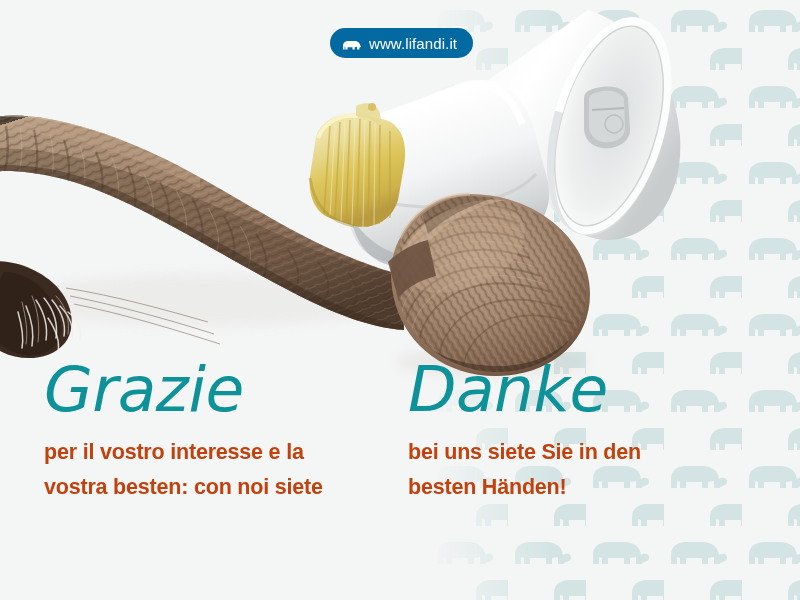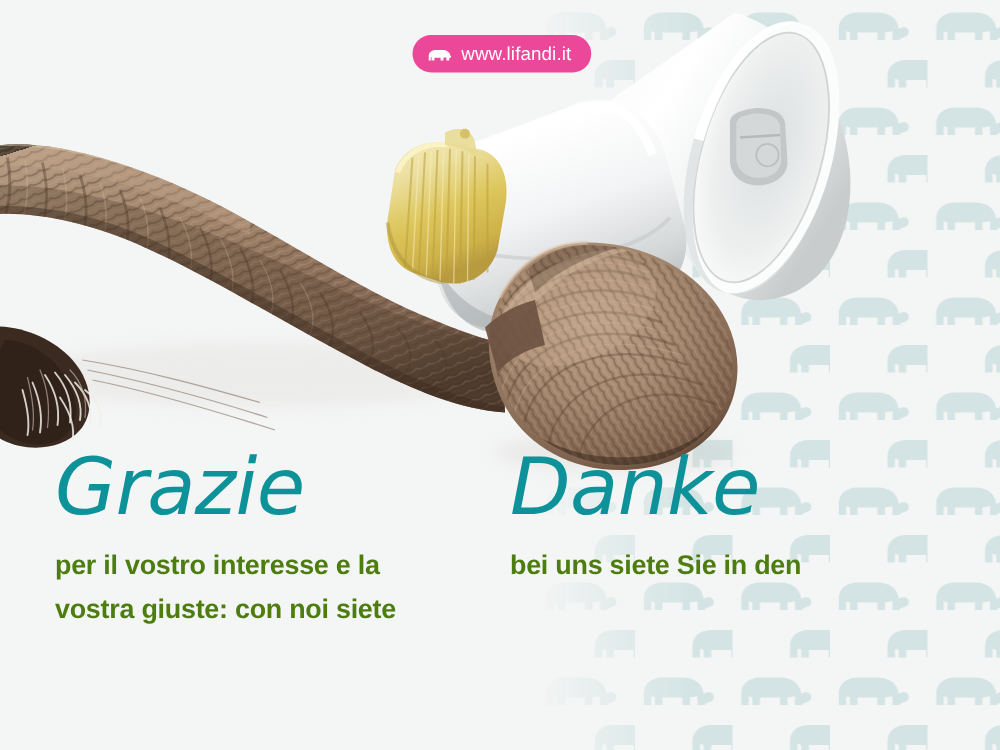--- a/index.html
+++ b/index.html
@@ -30,7 +30,7 @@
     position:absolute;left:330px;top:28px;height:30px;
     display:flex;align-items:center;gap:8px;
     padding:0 16px 0 12px;border-radius:15px;
-    background:#ec4899;color:#ffffff;
+    background:#0369a1;color:#ffffff;
     font-size:15px;letter-spacing:.1px;white-space:nowrap;
   }
   .badge .el-ico{width:19px;height:15px;display:block;flex:none;}

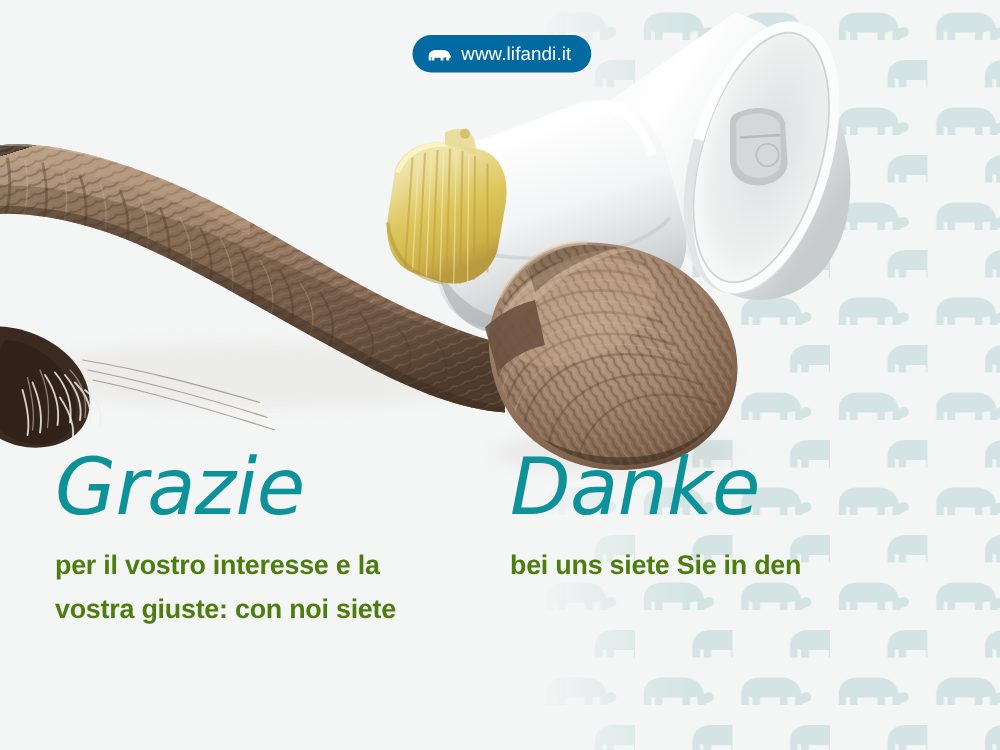--- a/index.html
+++ b/index.html
@@ -48,7 +48,7 @@
     font-style:italic;
   }
   .body{
-    margin:10px 0 0 0;color:#4d7c0f;
+    margin:10px 0 0 0;color:#c2410c;
     font-size:21.5px;line-height:35px;font-weight:700;
     font-family:"Liberation Sans",sans-serif;
     letter-spacing:-0.2px;

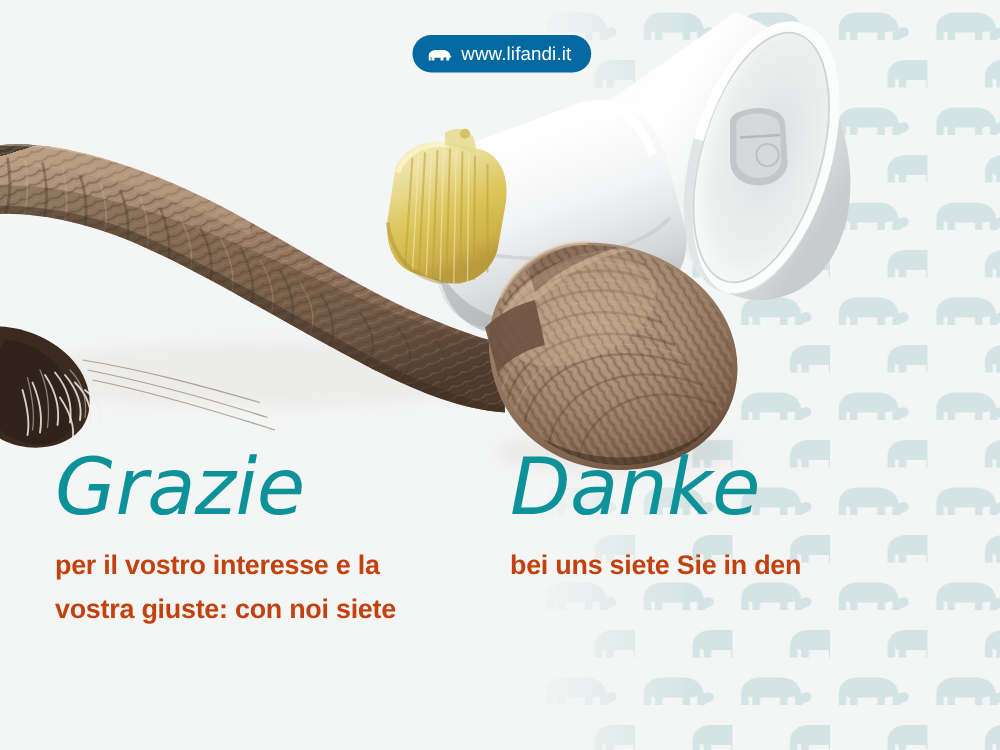--- a/index.html
+++ b/index.html
@@ -384,7 +384,7 @@
     <div class="headline">Grazie</div>
     <div class="body">
       <span class="ln">per il vostro interesse e la</span>
-      <span class="ln">vostra giuste: con noi siete</span>
+      <span class="ln">vostra besten: con noi siete</span>
     </div>
   </div>
 

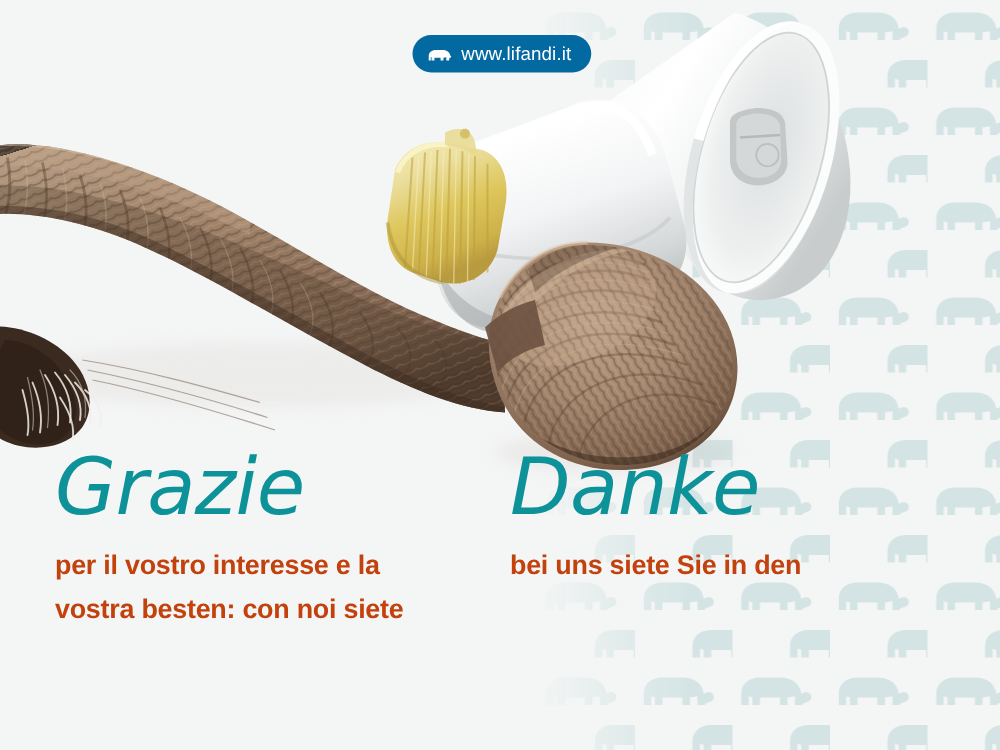--- a/index.html
+++ b/index.html
@@ -392,6 +392,7 @@
     <div class="headline">Danke</div>
     <div class="body">
       <span class="ln">bei uns siete Sie in den</span>
+      <span class="ln">besten Händen!</span>
     </div>
   </div>
 

